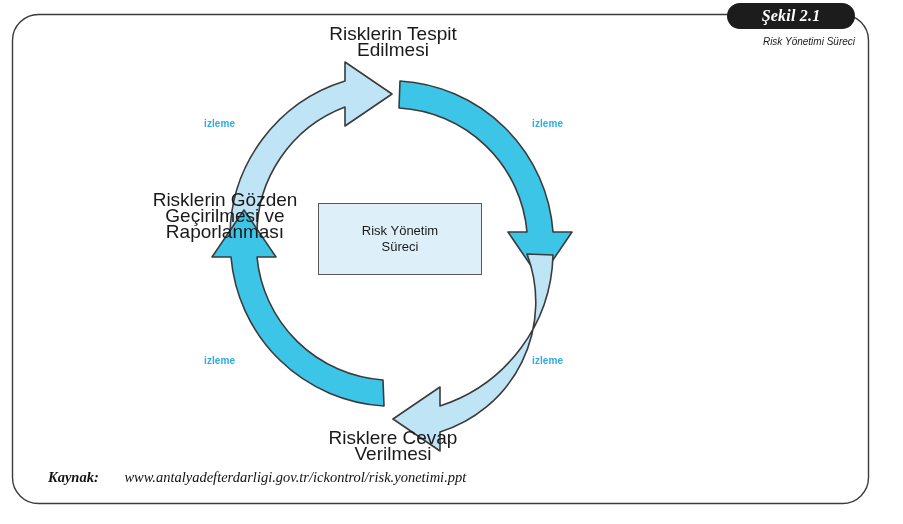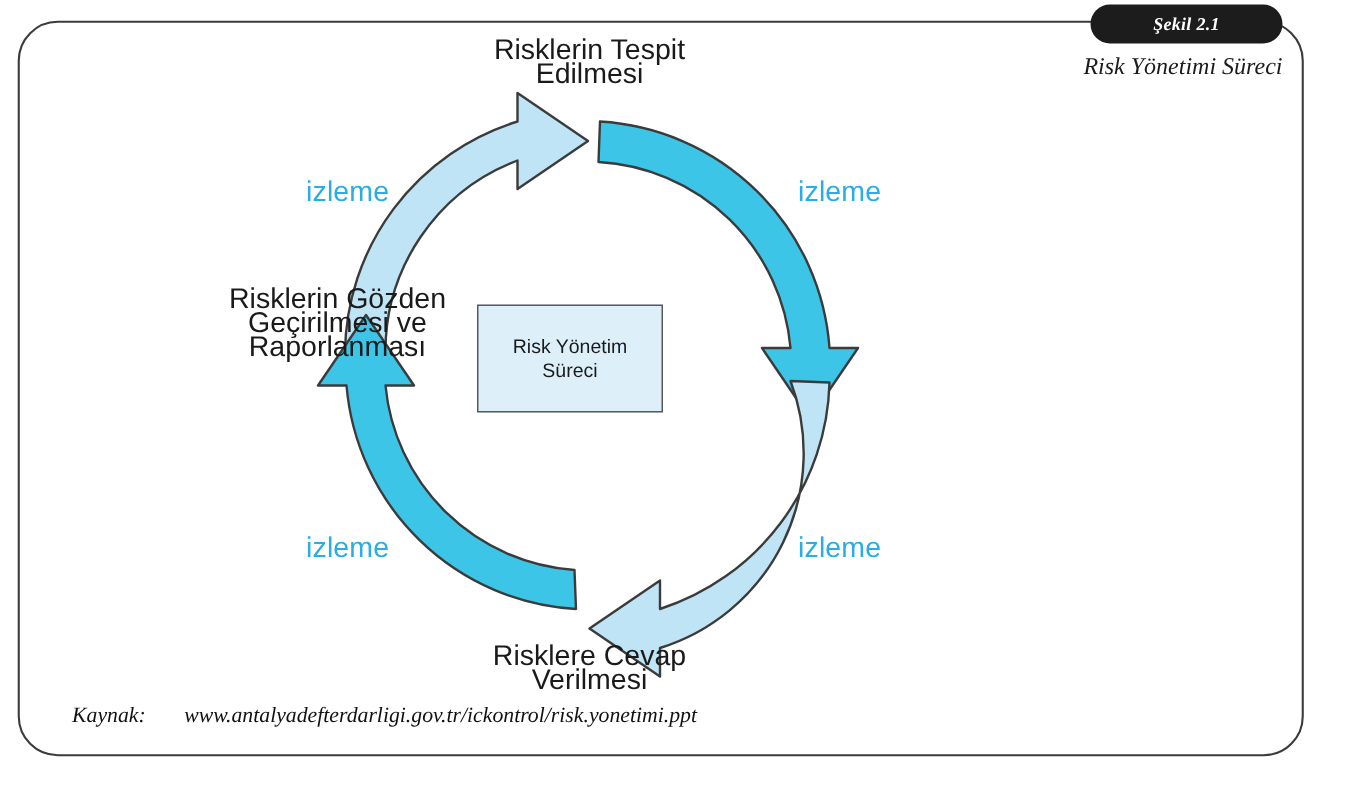--- a/index.html
+++ b/index.html
@@ -94,7 +94,7 @@
     font-family: "Liberation Serif", serif;
     font-weight: bold;
     font-style: italic;
-    font-size: 12px;
+    font-size: 16px;
     letter-spacing: .2px;
   }
   #figure-caption {

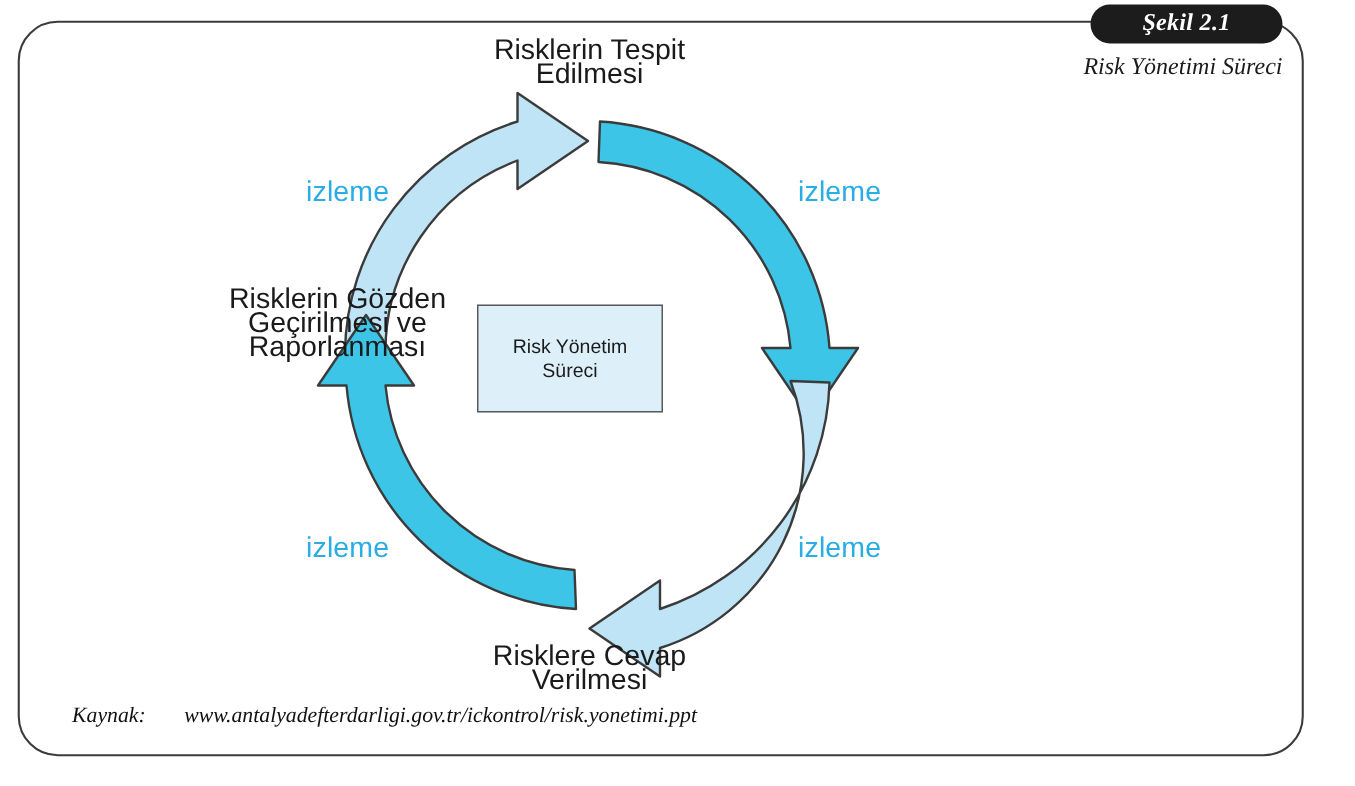--- a/index.html
+++ b/index.html
@@ -103,9 +103,9 @@
     top: 36px;
     width: 260px;
     text-align: right;
-    font-family: Liberation Serif, serif;
-    font-style: italic;
-    font-size: 16px;
+    font-family: Liberation Sans, sans-serif;
+    font-style: italic;
+    font-size: 10px;
     color: #1a1a1a;
   }
 

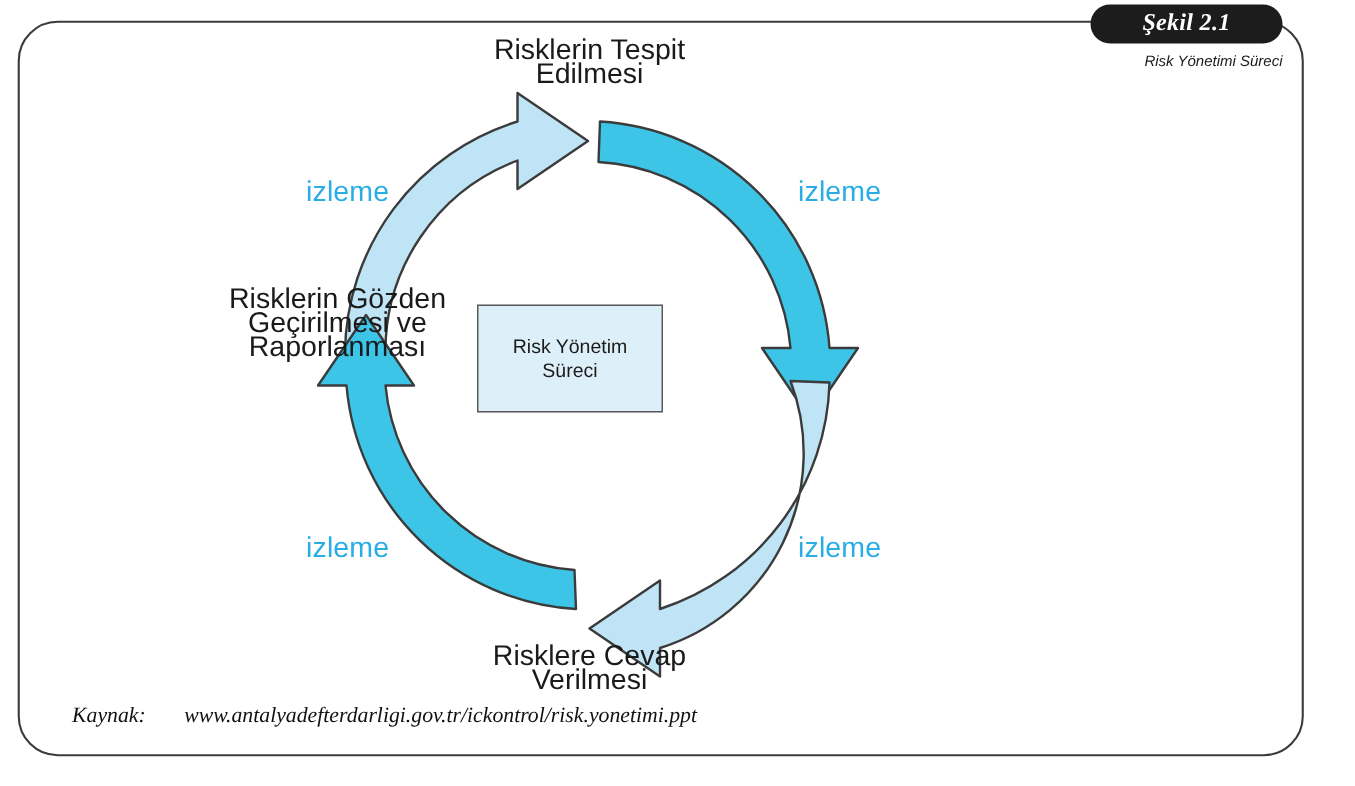--- a/index.html
+++ b/index.html
@@ -44,8 +44,8 @@
   .izleme {
     position: absolute;
     font-family: "Liberation Sans", sans-serif;
-    font-size: 19px;
-    font-weight: normal;
+    font-size: 10px;
+    font-weight: bold;
     color: #29ade4;
     letter-spacing: .1px;
   }

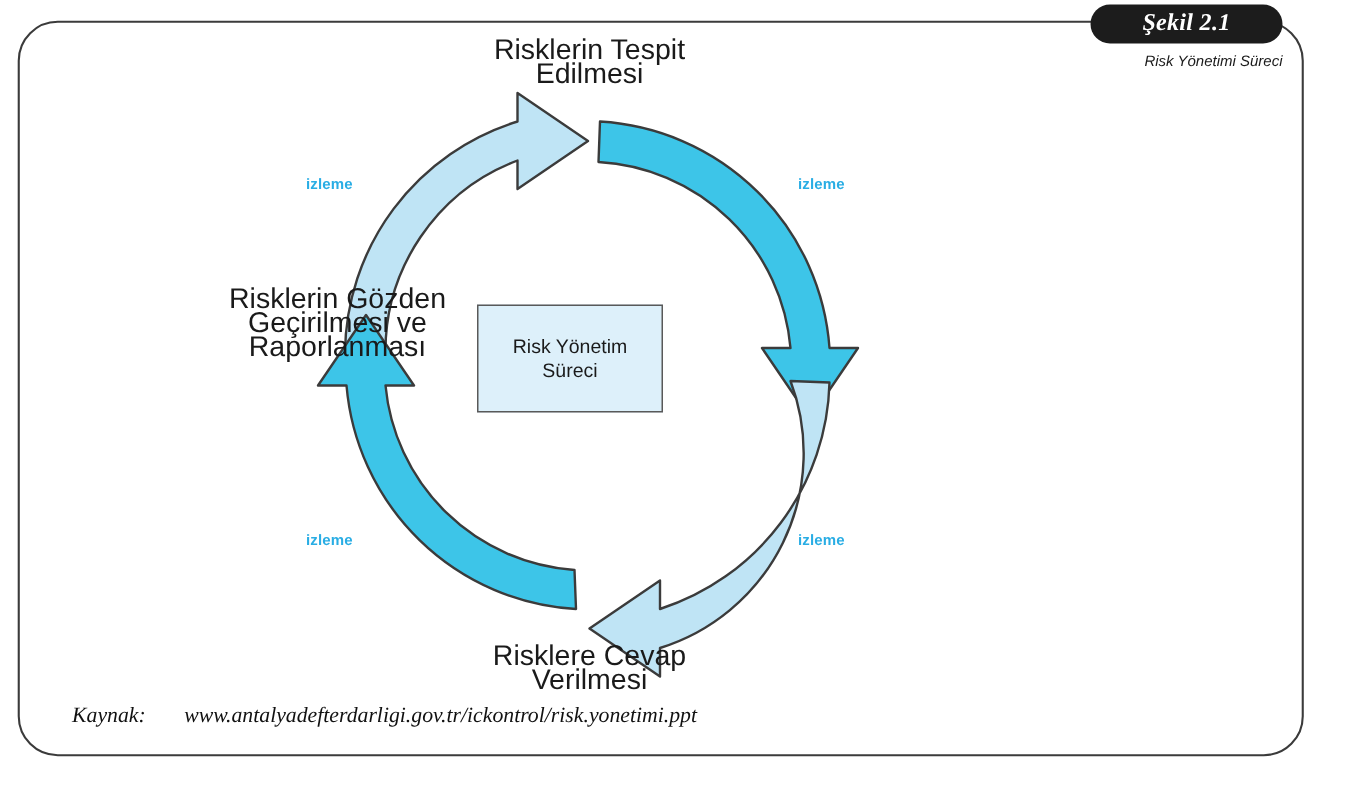--- a/index.html
+++ b/index.html
@@ -58,7 +58,7 @@
     position: absolute;
     left: 318px;
     top: 203px;
-    width: 124px;
+    width: 164px;
     height: 72px;
     background: #ddf0fa;
     border: 1.4px solid #595959;

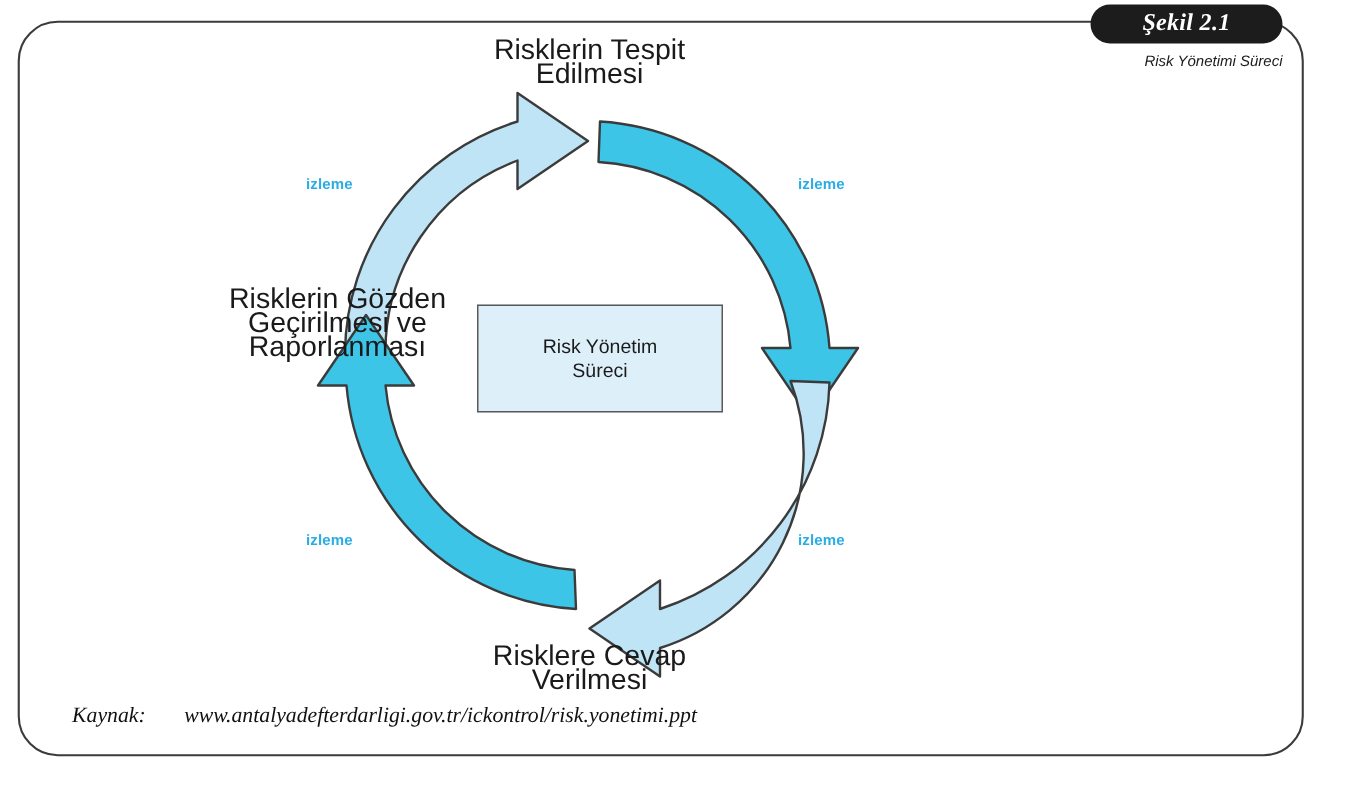--- a/index.html
+++ b/index.html
@@ -120,7 +120,7 @@
     white-space: nowrap;
   }
   #source-label {
-    font-weight: normal;
+    font-weight: bold;
     font-style: italic;
   }
   #source-url {

